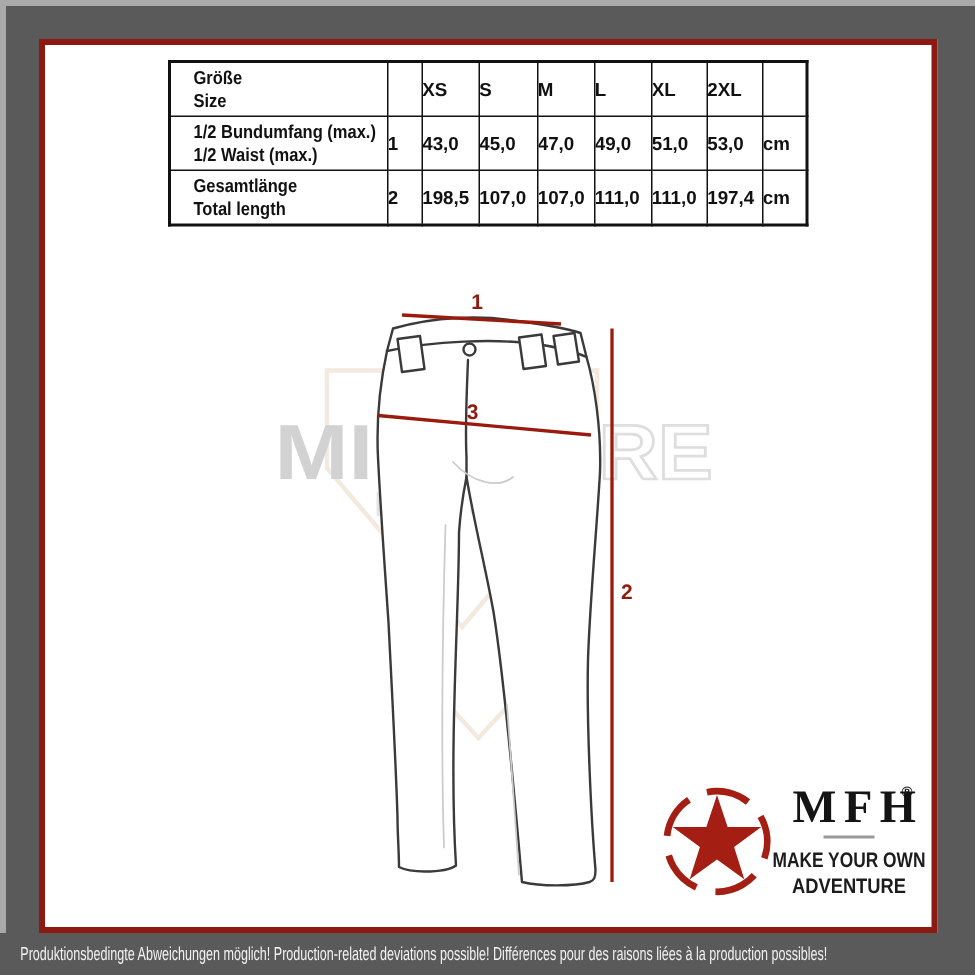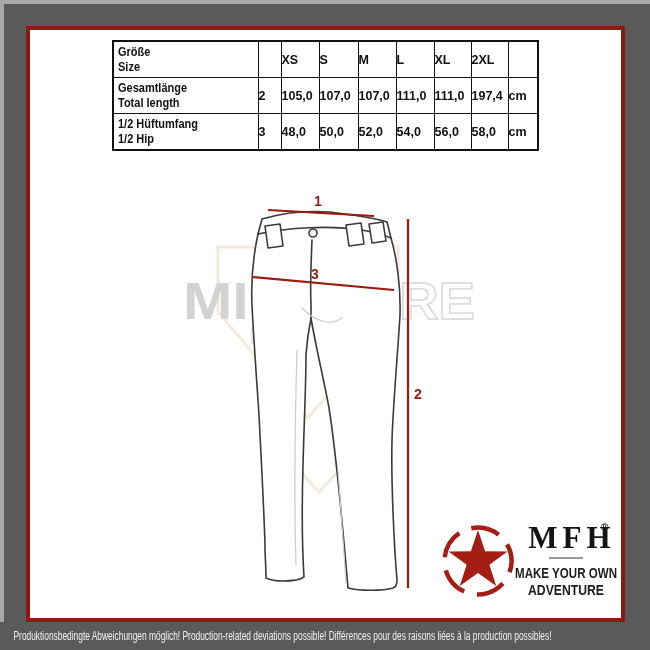--- a/index.html
+++ b/index.html
@@ -27,7 +27,7 @@
     vertical-align:middle;
     overflow:hidden;white-space:nowrap;
   }
-  table.size-table td.lbl{text-align:left;padding-left:4px;}
+  table.size-table td.lbl{text-align:left;padding-left:15px;}
   td.lbl .ln{display:block;line-height:15px;}
   td.lbl .cnd{display:inline-block;transform:scaleX(0.88);transform-origin:0 50%;white-space:nowrap;}
   

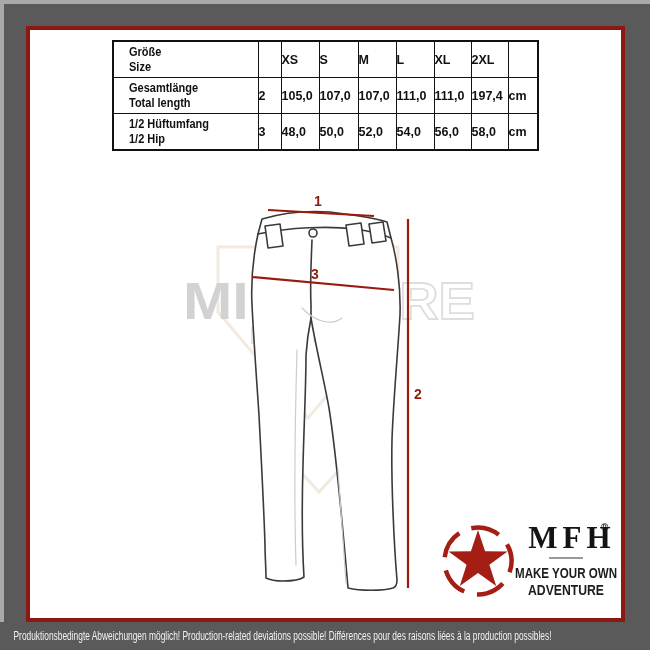--- a/index.html
+++ b/index.html
@@ -148,6 +148,20 @@
     </tr>
     <tr>
       <td class="lbl">
+        <span class="ln"><span class="cnd">1/2 Bundumfang (max.)</span></span>
+        <span class="ln"><span class="cnd">1/2 Waist (max.)</span></span>
+      </td>
+      <td>1</td>
+      <td>43,0</td>
+      <td>45,0</td>
+      <td>47,0</td>
+      <td>49,0</td>
+      <td>51,0</td>
+      <td>53,0</td>
+      <td>cm</td>
+    </tr>
+    <tr>
+      <td class="lbl">
         <span class="ln"><span class="cnd">Gesamtlänge</span></span>
         <span class="ln"><span class="cnd">Total length</span></span>
       </td>

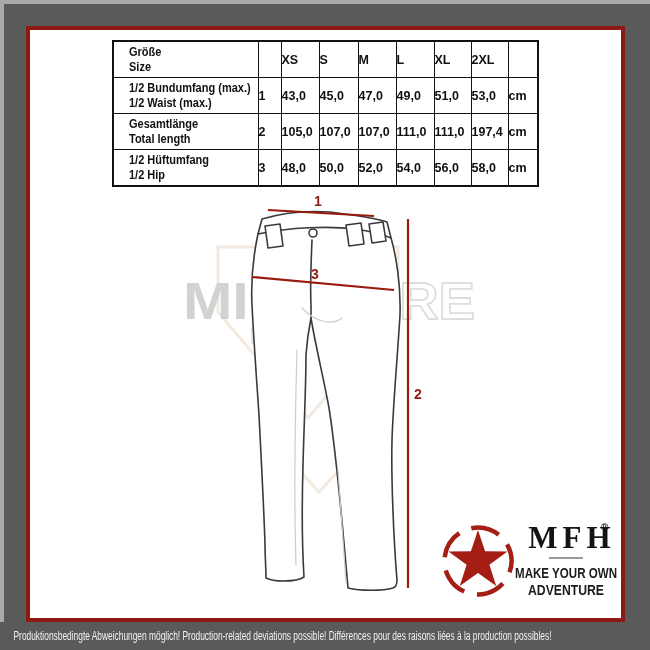--- a/index.html
+++ b/index.html
@@ -166,7 +166,7 @@
         <span class="ln"><span class="cnd">Total length</span></span>
       </td>
       <td>2</td>
-      <td>105,0</td>
+      <td>198,5</td>
       <td>107,0</td>
       <td>107,0</td>
       <td>111,0</td>

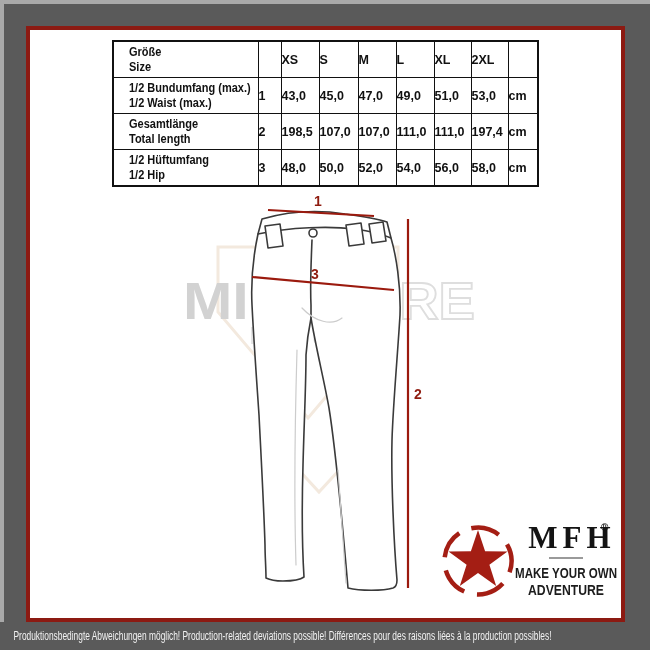--- a/index.html
+++ b/index.html
@@ -174,20 +174,6 @@
       <td>197,4</td>
       <td>cm</td>
     </tr>
-    <tr>
-      <td class="lbl">
-        <span class="ln"><span class="cnd">1/2 Hüftumfang</span></span>
-        <span class="ln"><span class="cnd">1/2 Hip</span></span>
-      </td>
-      <td>3</td>
-      <td>48,0</td>
-      <td>50,0</td>
-      <td>52,0</td>
-      <td>54,0</td>
-      <td>56,0</td>
-      <td>58,0</td>
-      <td>cm</td>
-    </tr>
   </tbody>
     </table>
 </div>

